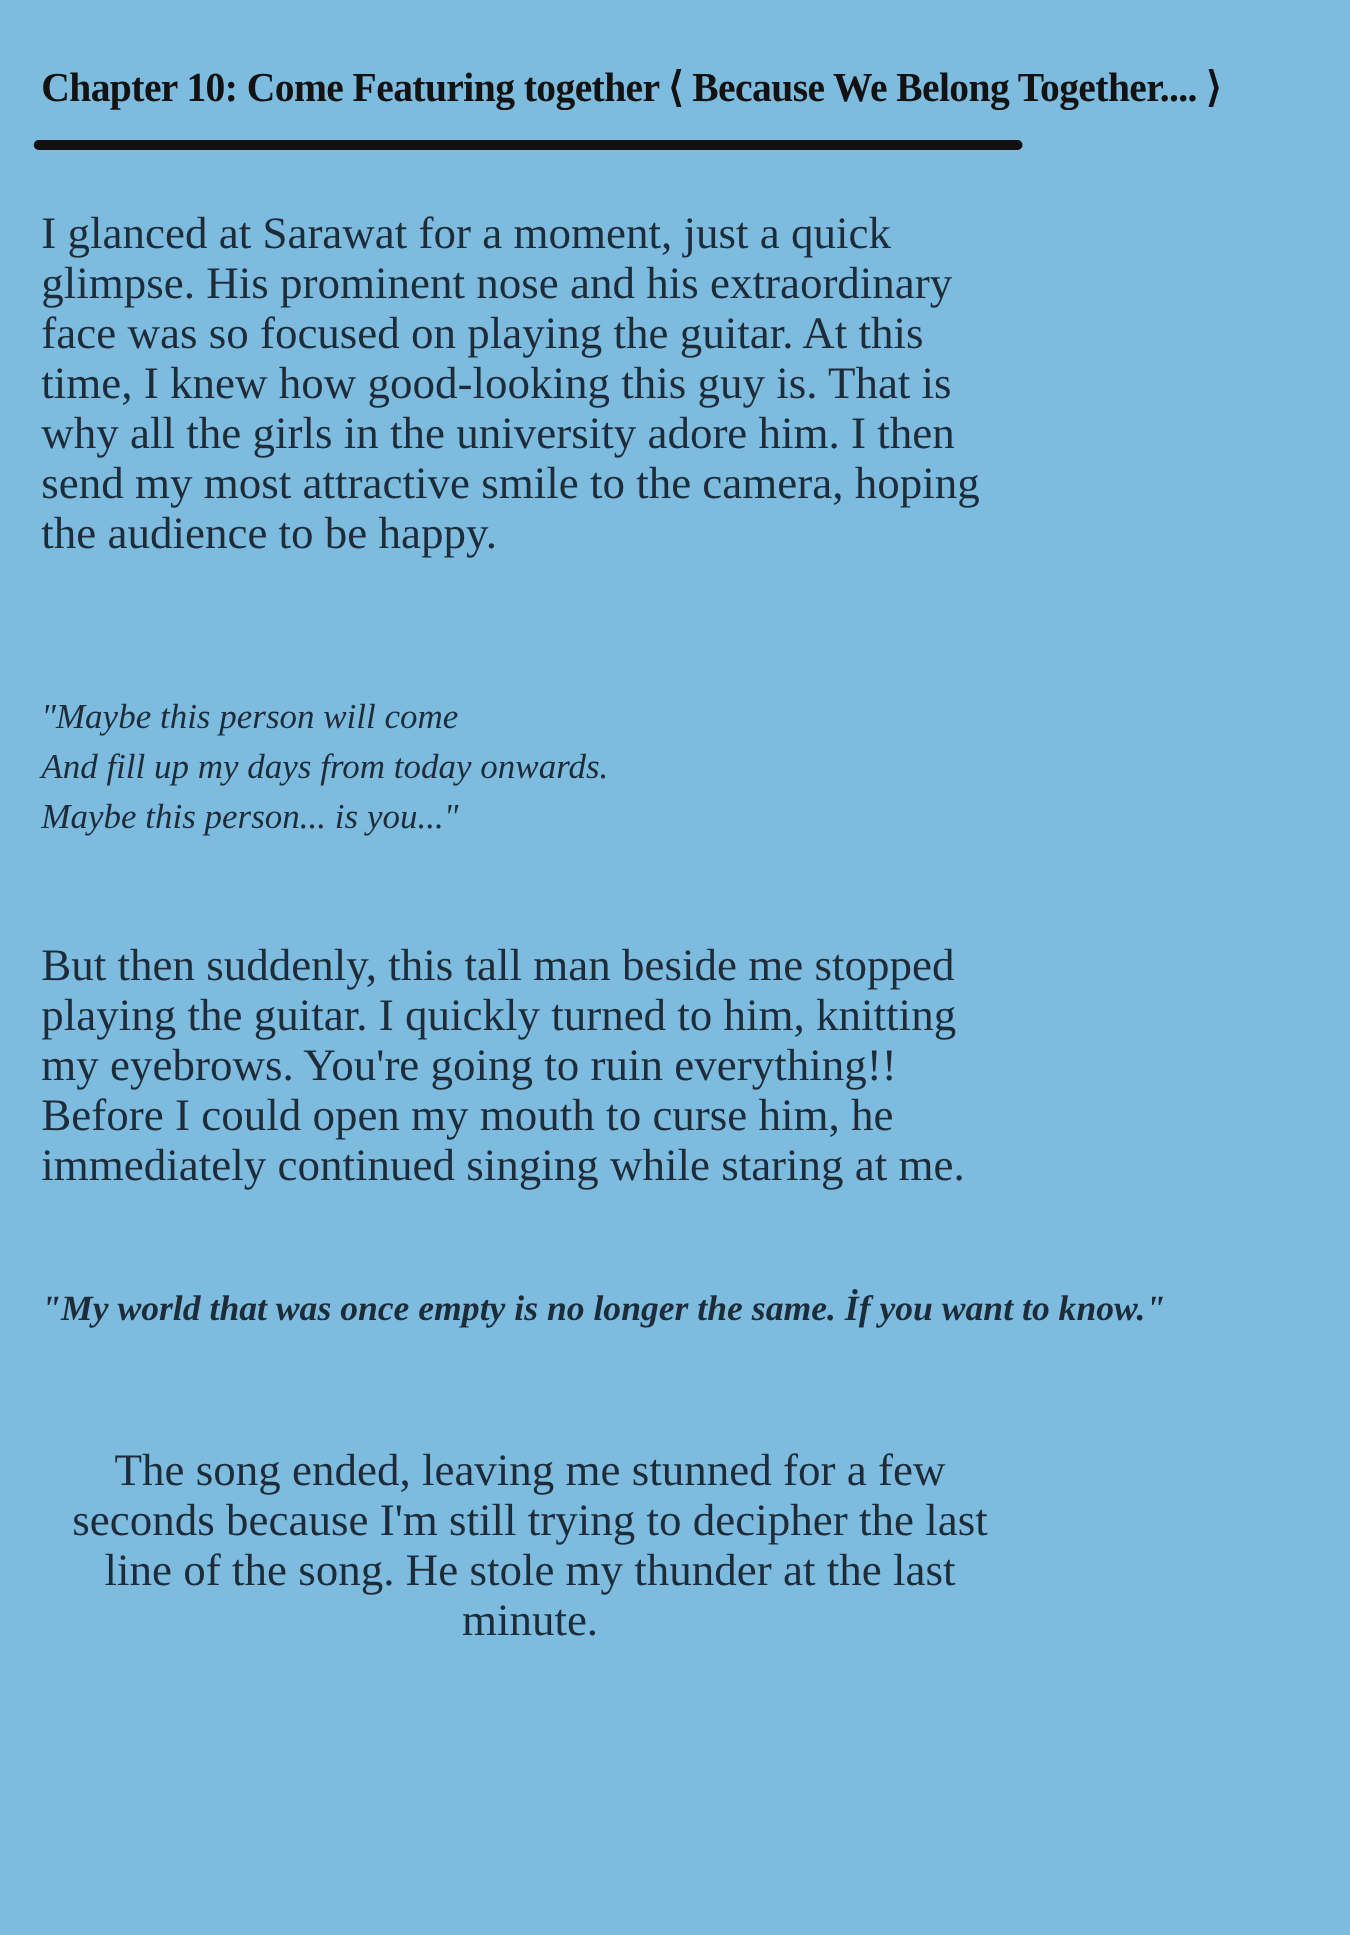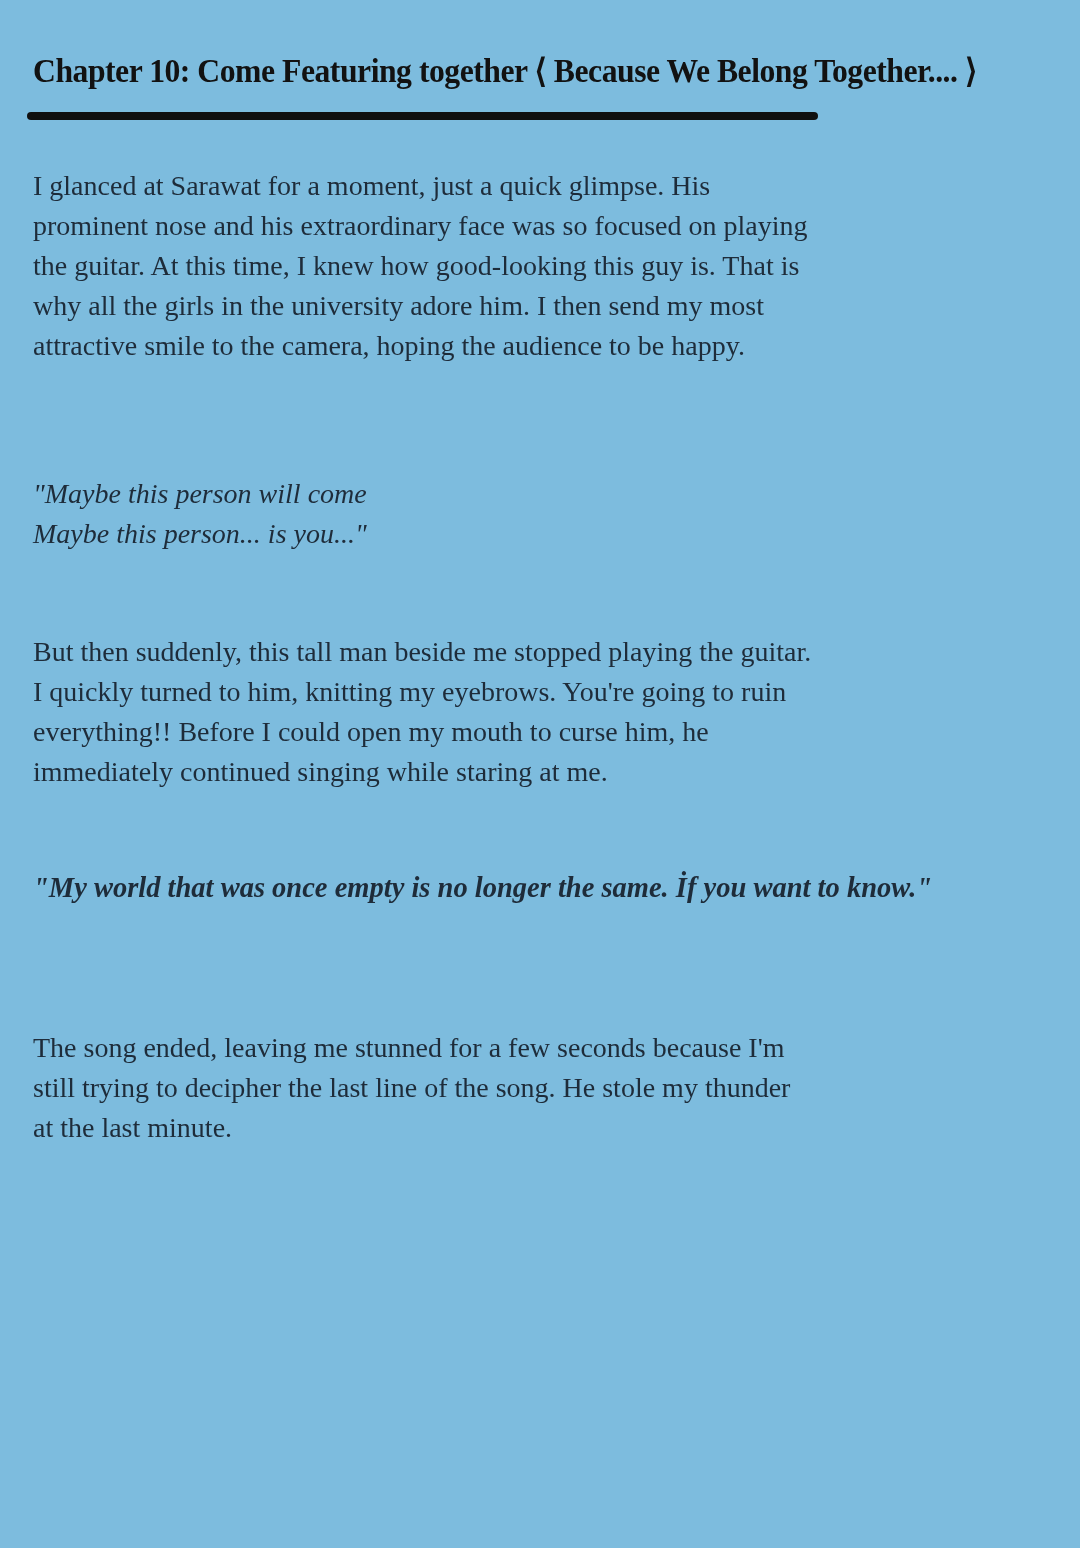--- a/index.html
+++ b/index.html
@@ -47,7 +47,7 @@
   .story-paragraph {
     margin: 0;
     color: var(--body-text-color, #1e2c3a);
-    font-size: 28px;
+    font-size: 36px;
     line-height: 40px;
     max-width: 1002px;
   }

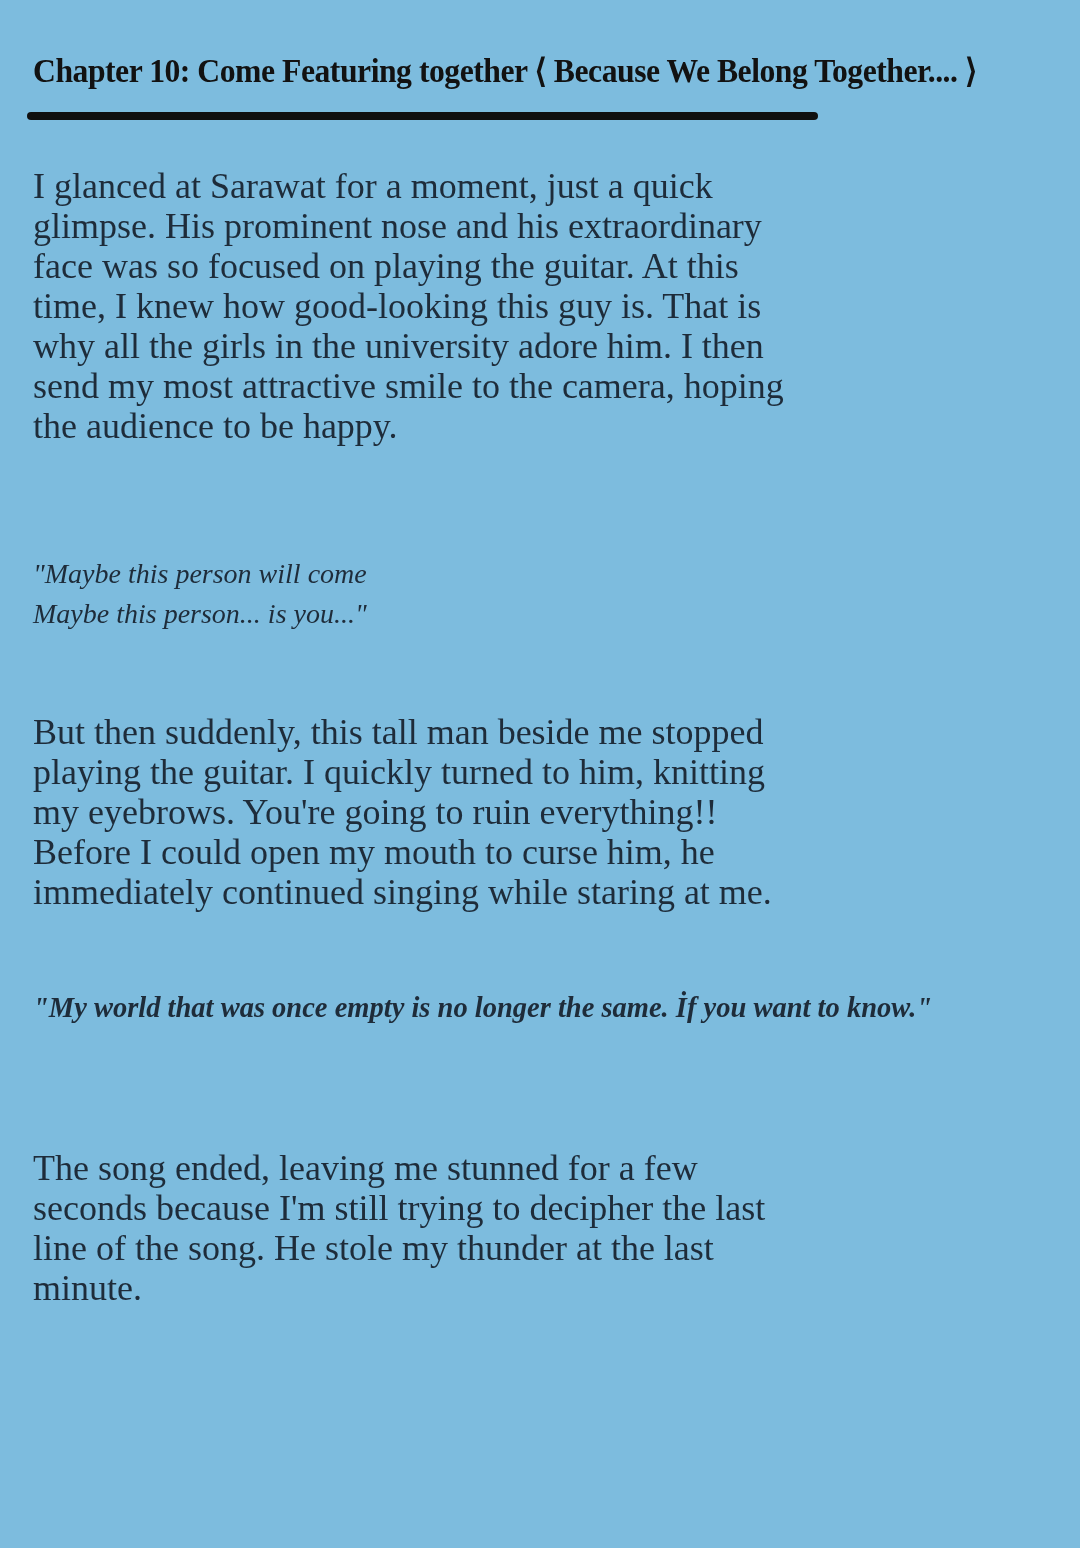--- a/index.html
+++ b/index.html
@@ -84,6 +84,7 @@
 
   <div class="lyrics-block">
     <div class="lyrics-line">"Maybe this person will come</div>
+    <div class="lyrics-line">And fill up my days from today onwards.</div>
     <div class="lyrics-line">Maybe this person... is you..."</div>
   </div>
 

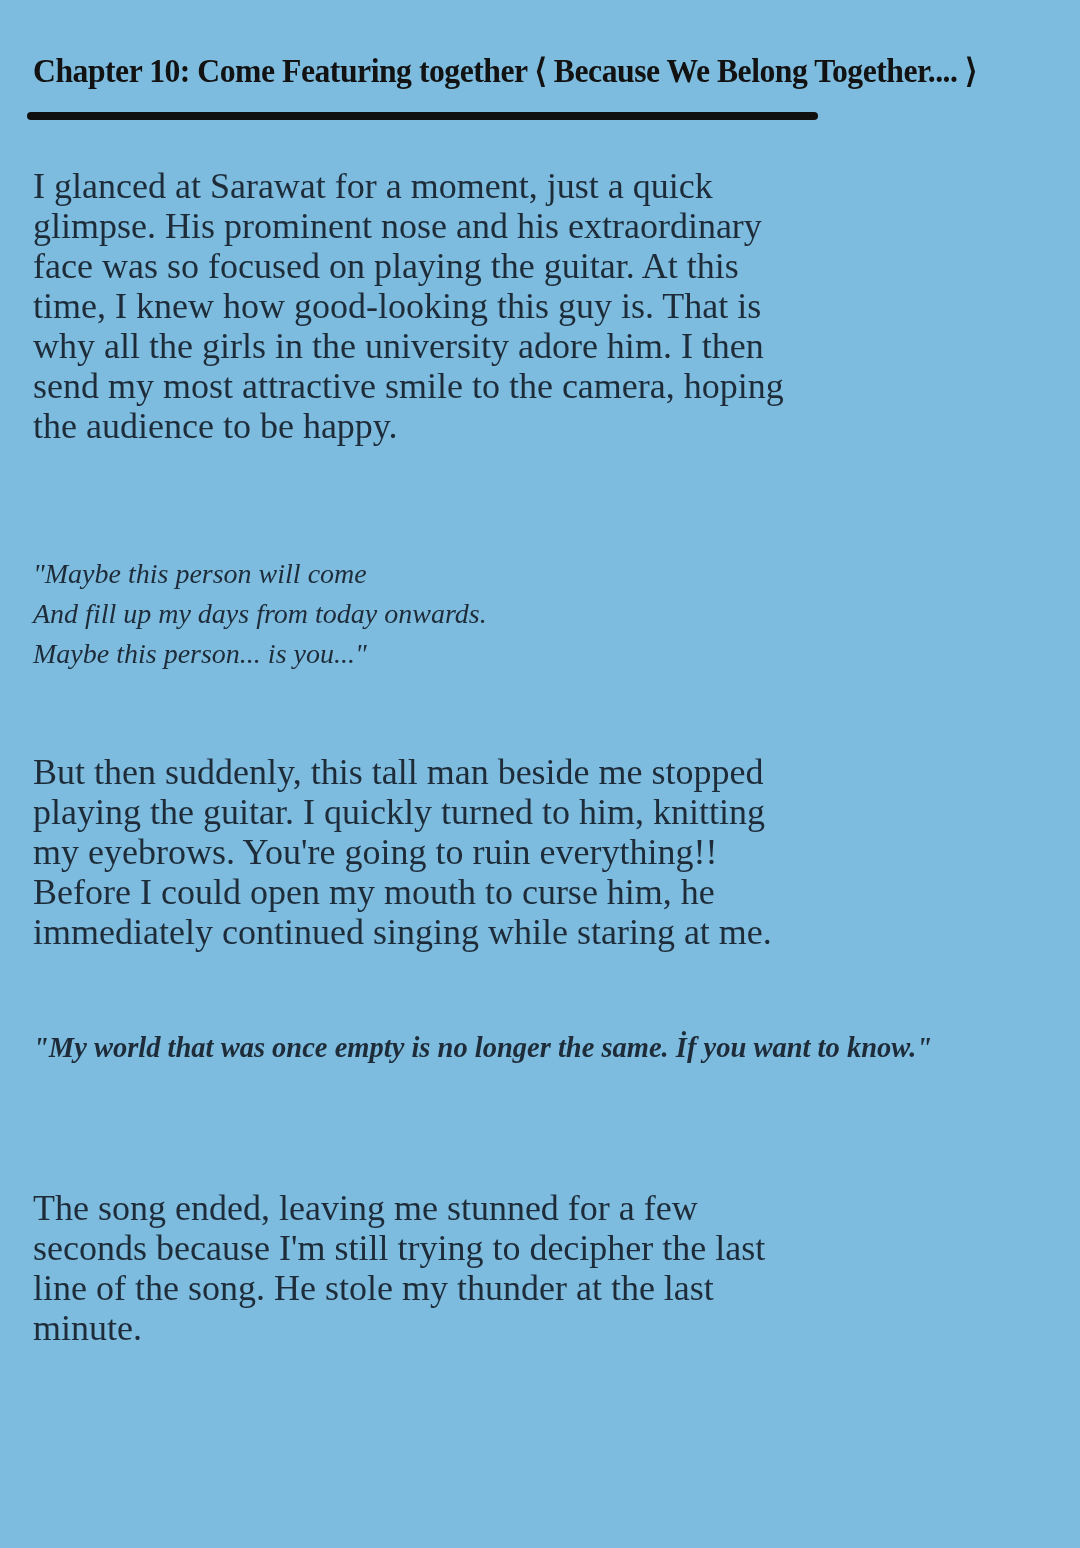--- a/index.html
+++ b/index.html
@@ -70,7 +70,7 @@
     white-space: nowrap;
     max-width: none;
   }
-  .p3 { margin-top: 120px; }
+  .p3 { margin-top: 88px; text-align: center; }
 </style>
 </head>
 <body>

